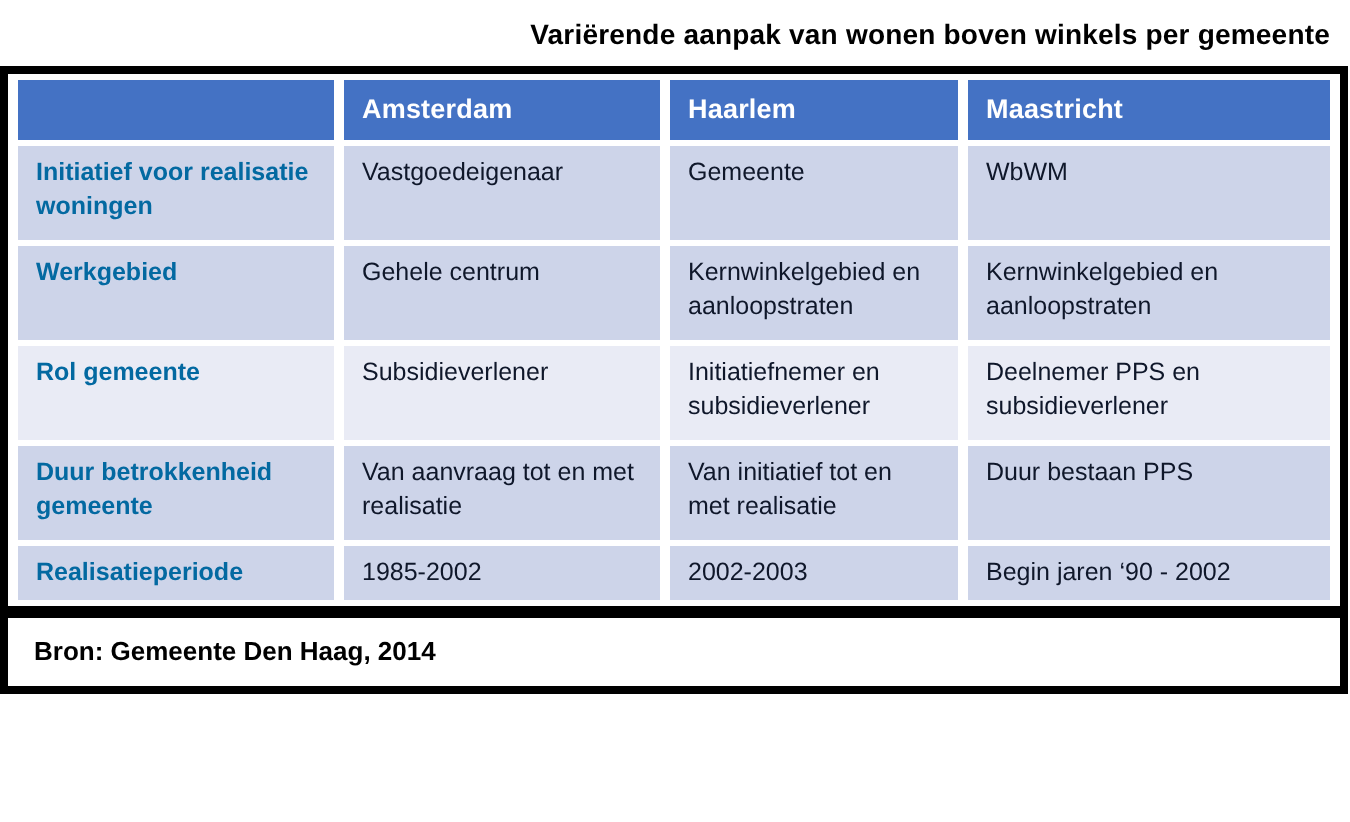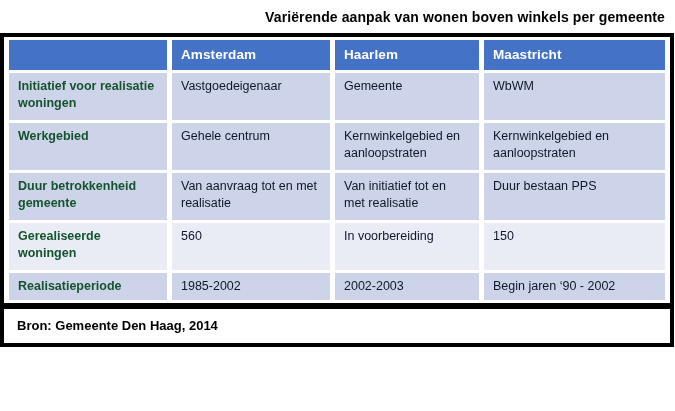--- a/index.html
+++ b/index.html
@@ -53,7 +53,7 @@
   }
   td.row-label {
     font-weight: bold;
-    color: #14532d;
+    color: #0369a1;
   }
   tr.band-a td { background: #CDD4E9; }
   tr.band-b td { background: #E9EBF5; }

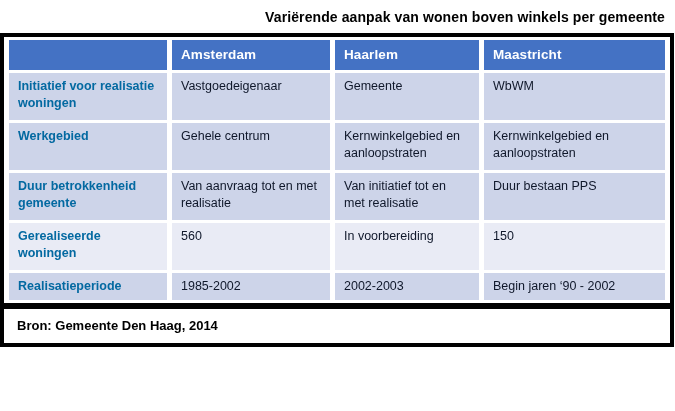--- a/index.html
+++ b/index.html
@@ -102,6 +102,12 @@
         <td>Kernwinkelgebied en aanloopstraten</td>
         <td>Kernwinkelgebied en aanloopstraten</td>
       </tr>
+      <tr class="band-b">
+        <td class="row-label">Rol gemeente</td>
+        <td>Subsidieverlener</td>
+        <td>Initiatiefnemer en subsidieverlener</td>
+        <td>Deelnemer PPS en subsidieverlener</td>
+      </tr>
       <tr class="band-a">
         <td class="row-label">Duur betrokkenheid gemeente</td>
         <td>Van aanvraag tot en met realisatie</td>

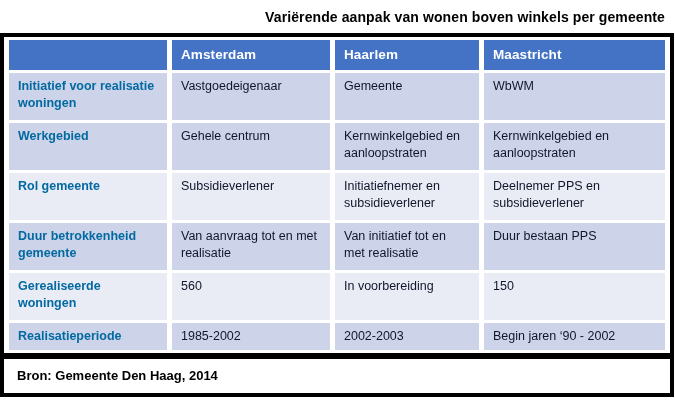--- a/index.html
+++ b/index.html
@@ -114,12 +114,6 @@
         <td>Van initiatief tot en met realisatie</td>
         <td>Duur bestaan PPS</td>
       </tr>
-      <tr class="band-b">
-        <td class="row-label">Gerealiseerde woningen</td>
-        <td>560</td>
-        <td>In voorbereiding</td>
-        <td>150</td>
-      </tr>
       <tr class="band-a r-short">
         <td class="row-label">Realisatieperiode</td>
         <td>1985-2002</td>

